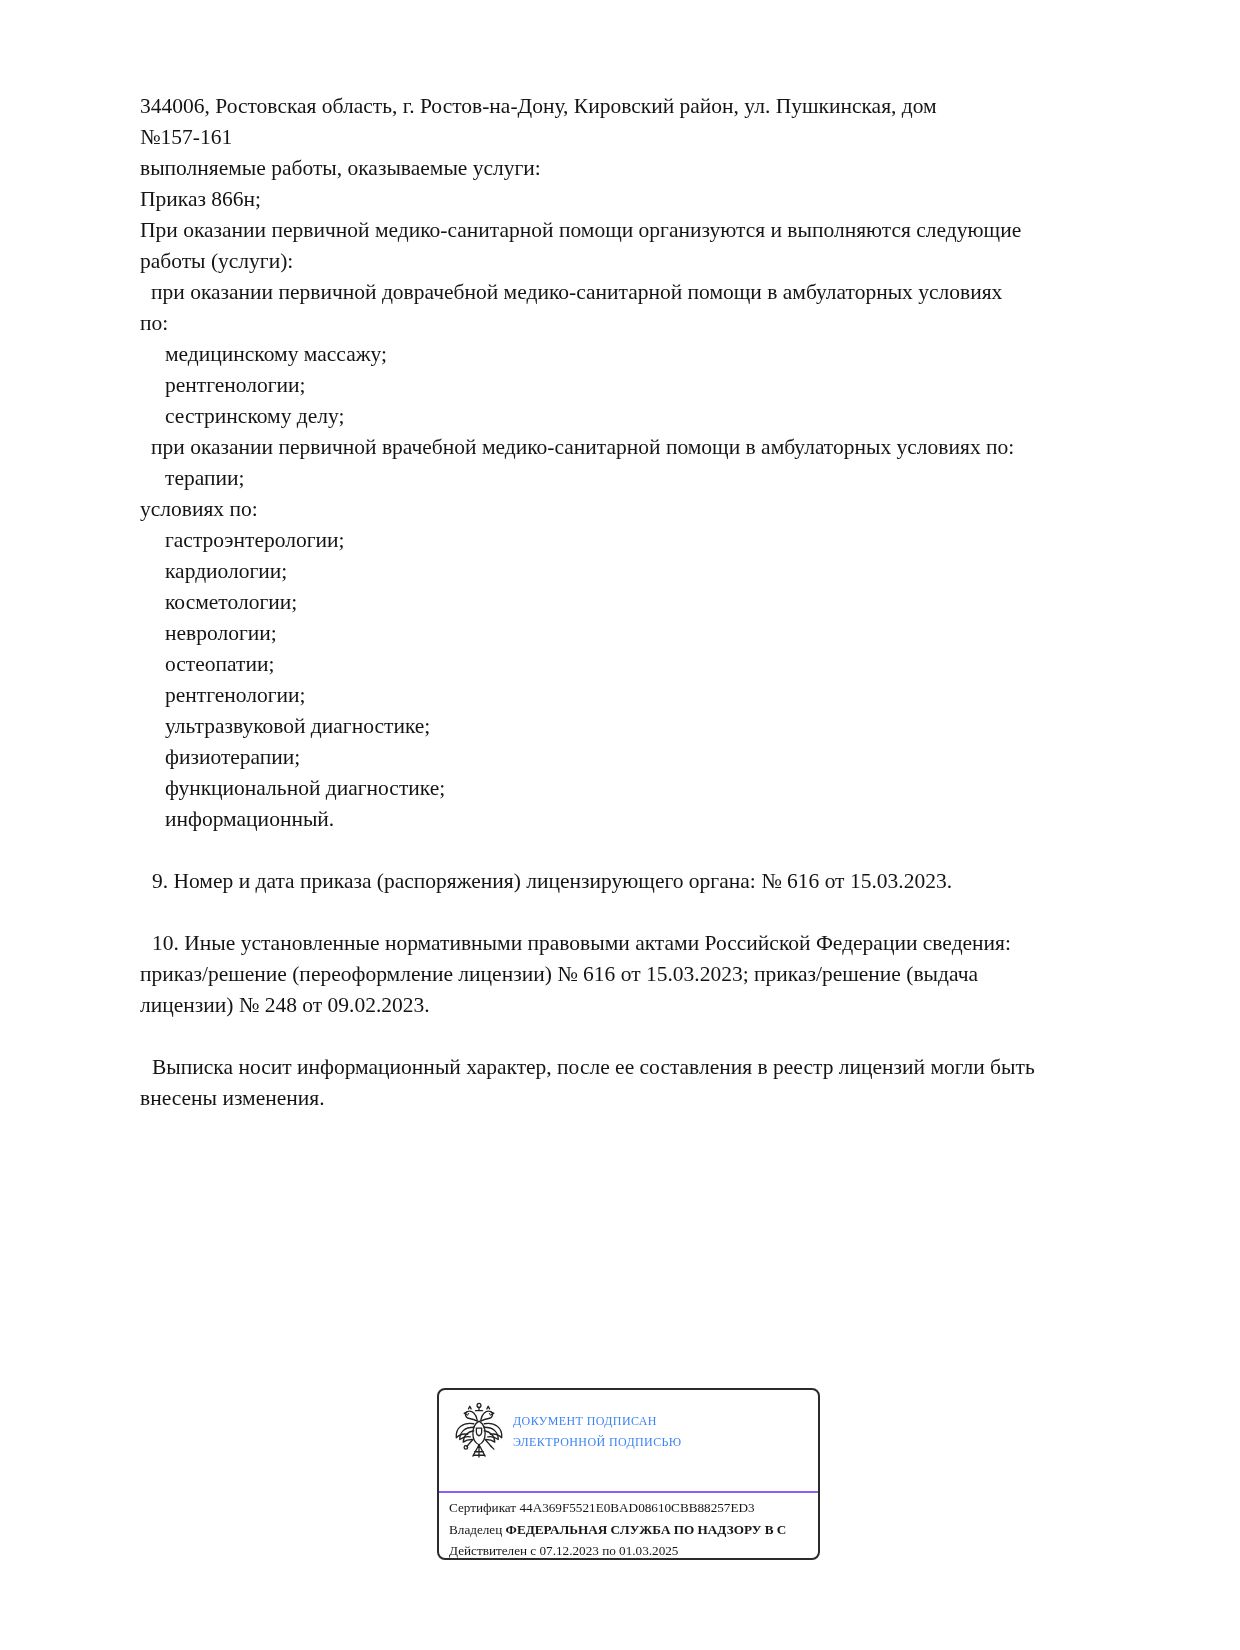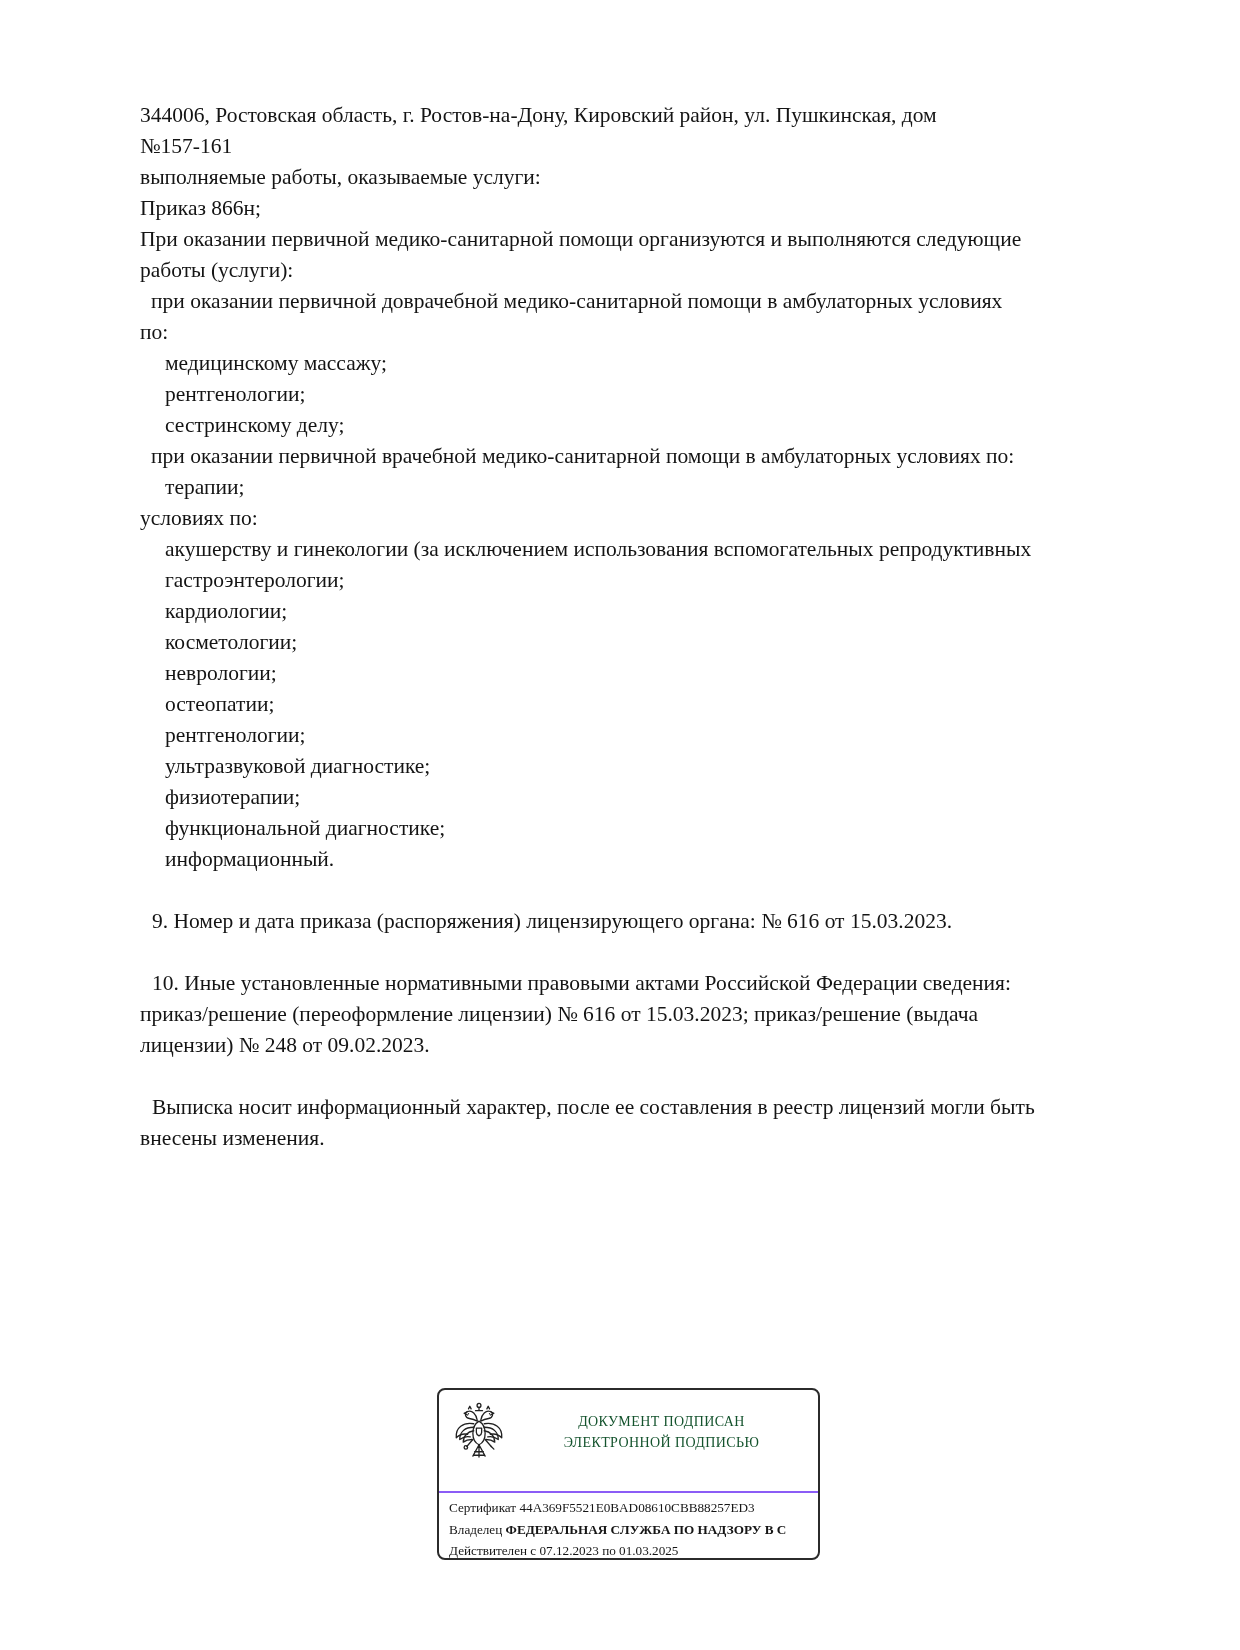--- a/index.html
+++ b/index.html
@@ -15,7 +15,7 @@
   .doc-body {
     position: absolute;
     left: 140px;
-    top: 100px;
+    top: 91px;
     width: 1020px;
     font-size: 21.5px;
     line-height: 31px;

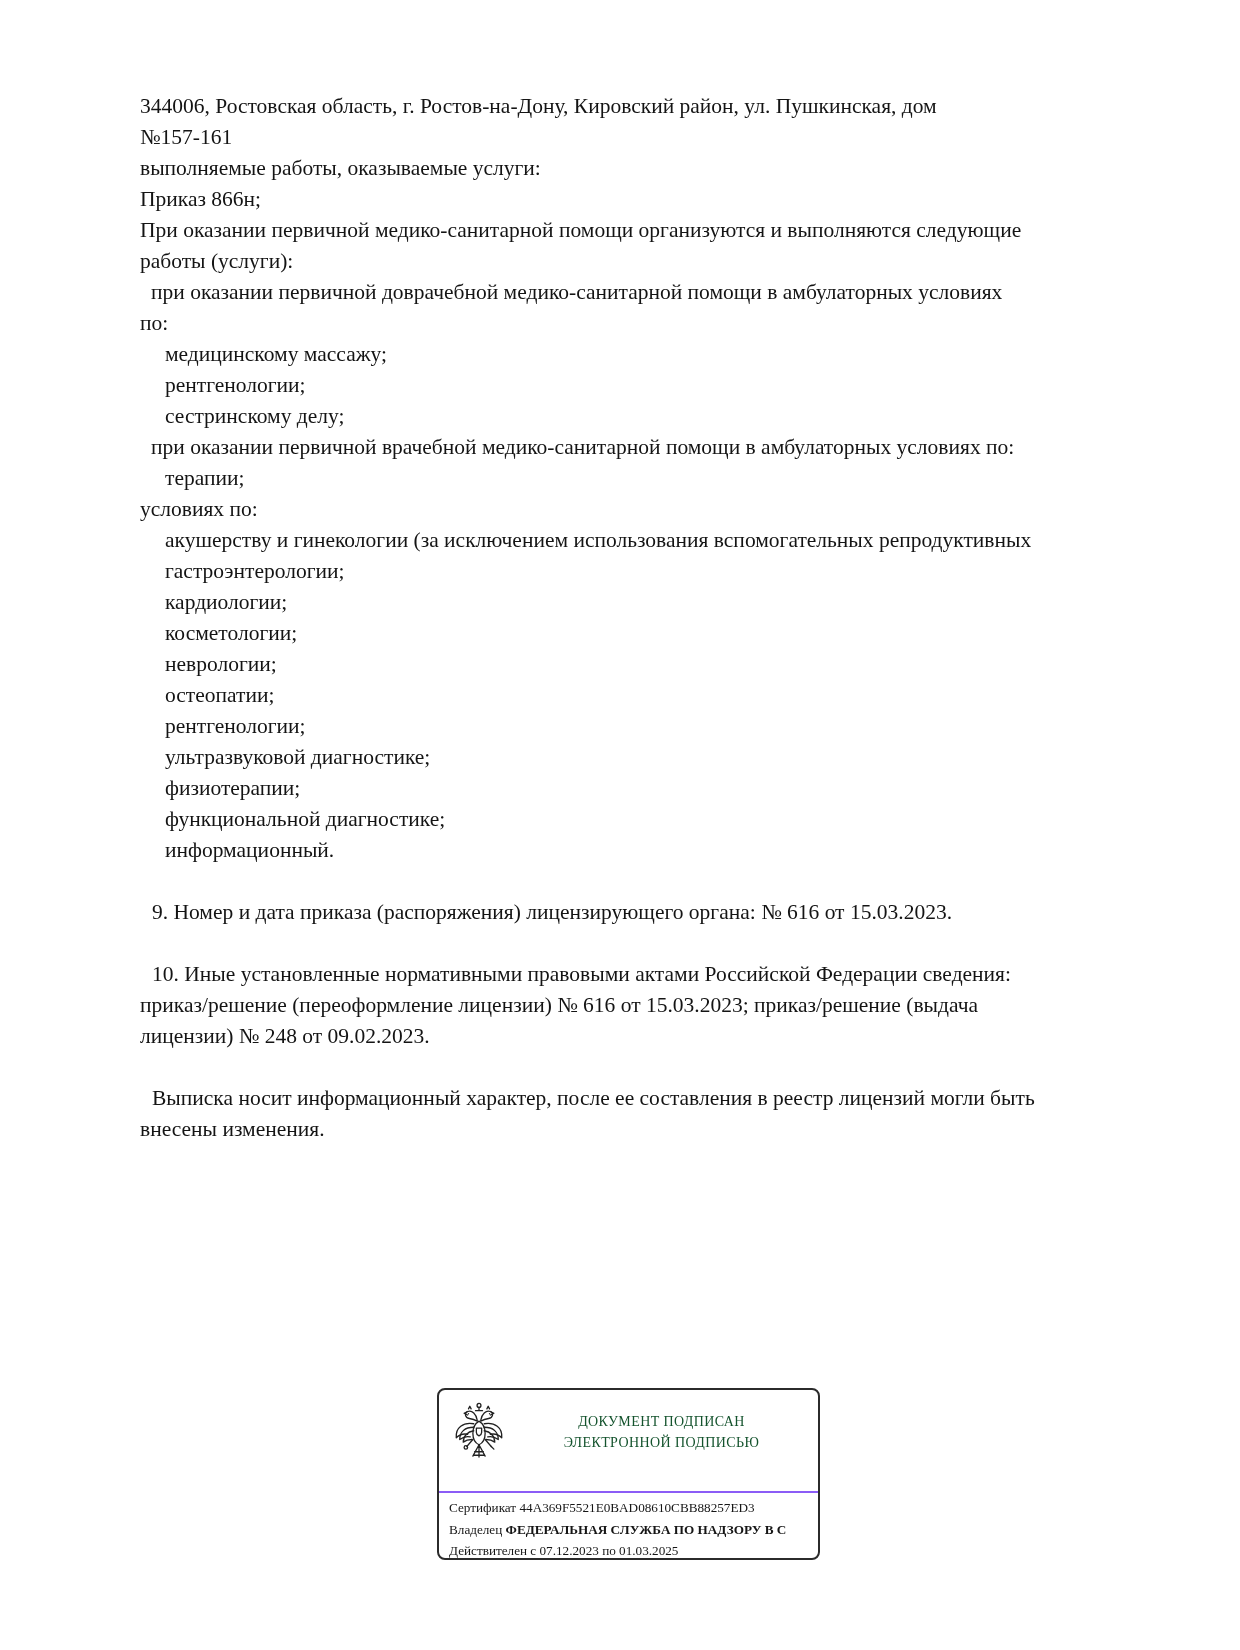--- a/index.html
+++ b/index.html
@@ -96,7 +96,6 @@
       <p class="line indent-1">при оказании первичной врачебной медико-санитарной помощи в амбулаторных условиях по:</p>
       <p class="line indent-2">терапии;</p>
       <p class="line indent-0">условиях по:</p>
-      <p class="line indent-2">акушерству и гинекологии (за исключением использования вспомогательных репродуктивных</p>
       <p class="line indent-2">гастроэнтерологии;</p>
       <p class="line indent-2">кардиологии;</p>
       <p class="line indent-2">косметологии;</p>

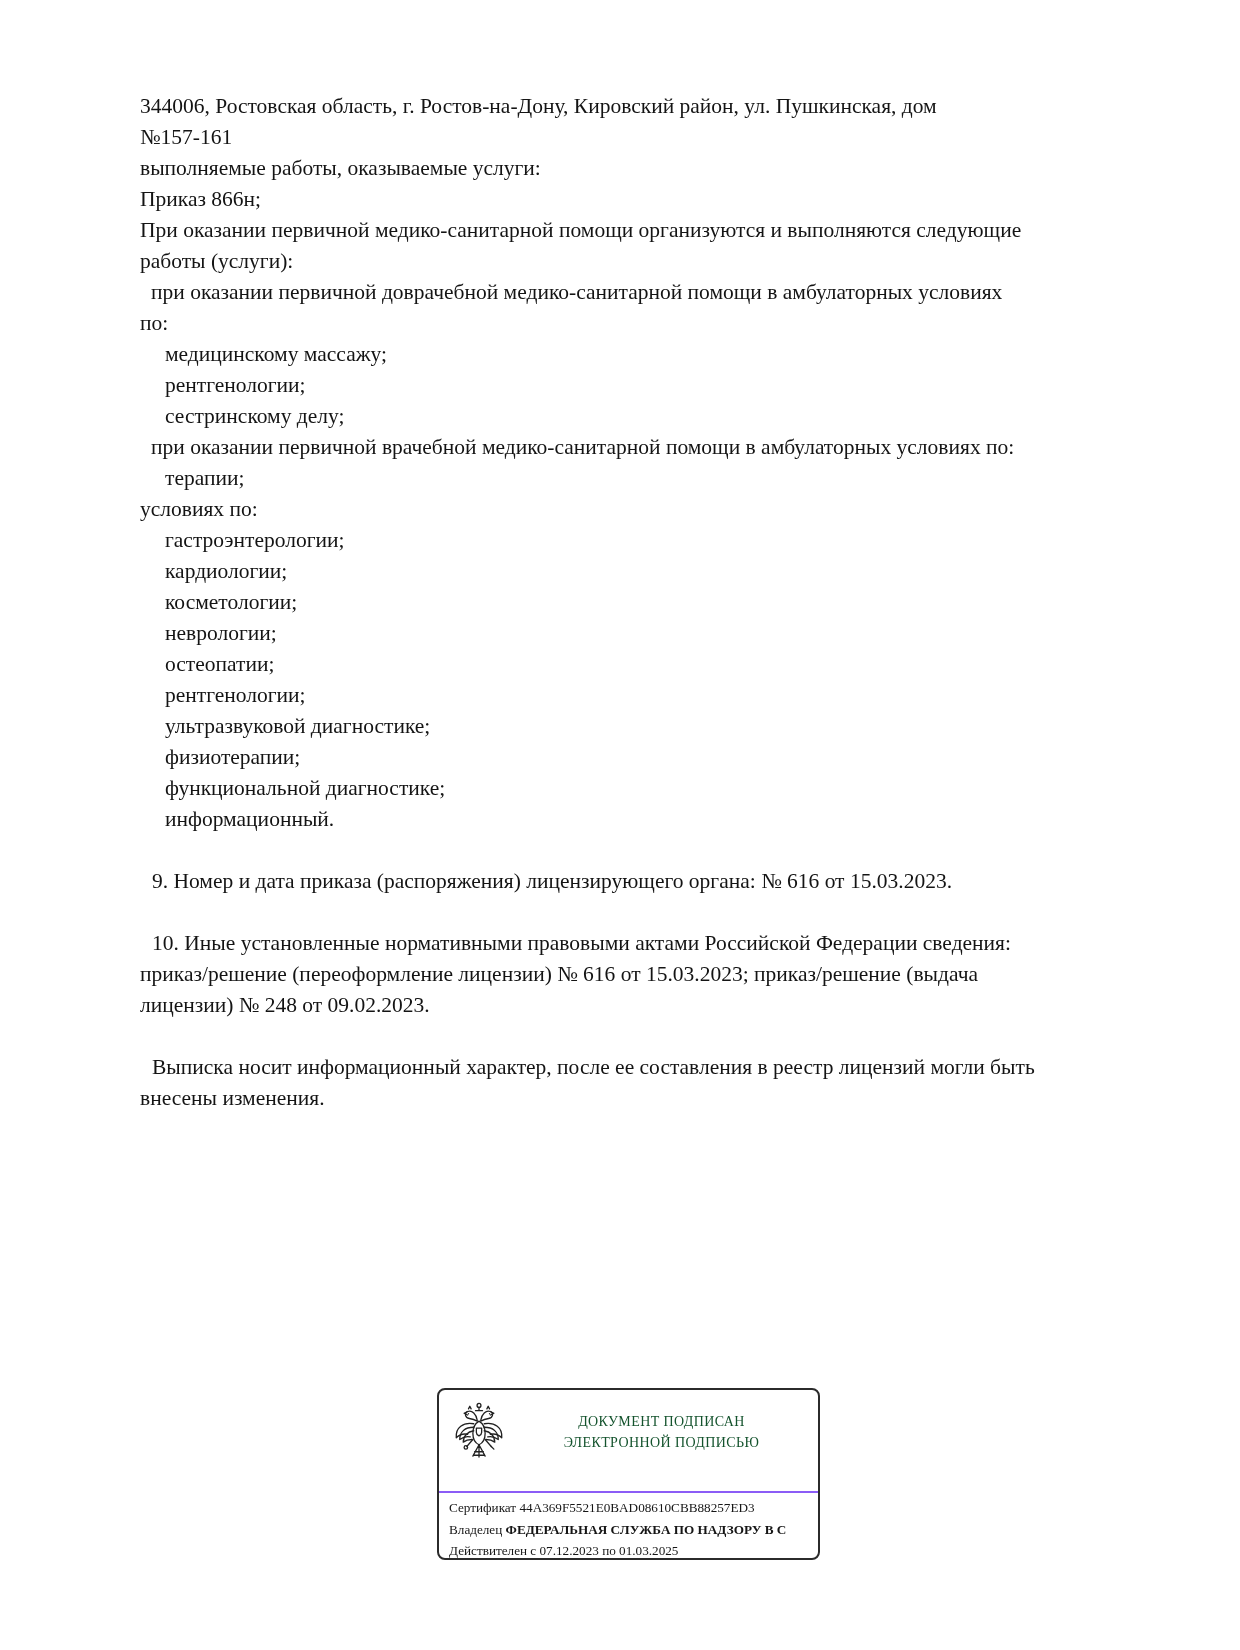--- a/index.html
+++ b/index.html
@@ -55,12 +55,11 @@
   }
   .stamp-title {
     flex: 1;
-    text-align: center;
     padding-top: 10px;
-    font-size: 14px;
+    font-size: 12px;
     line-height: 21px;
     letter-spacing: 0.4px;
-    color: #14532d;
+    color: #3b82f6;
   }
   .stamp-bottom {
     border-top: 2px solid #8b5cf6;

